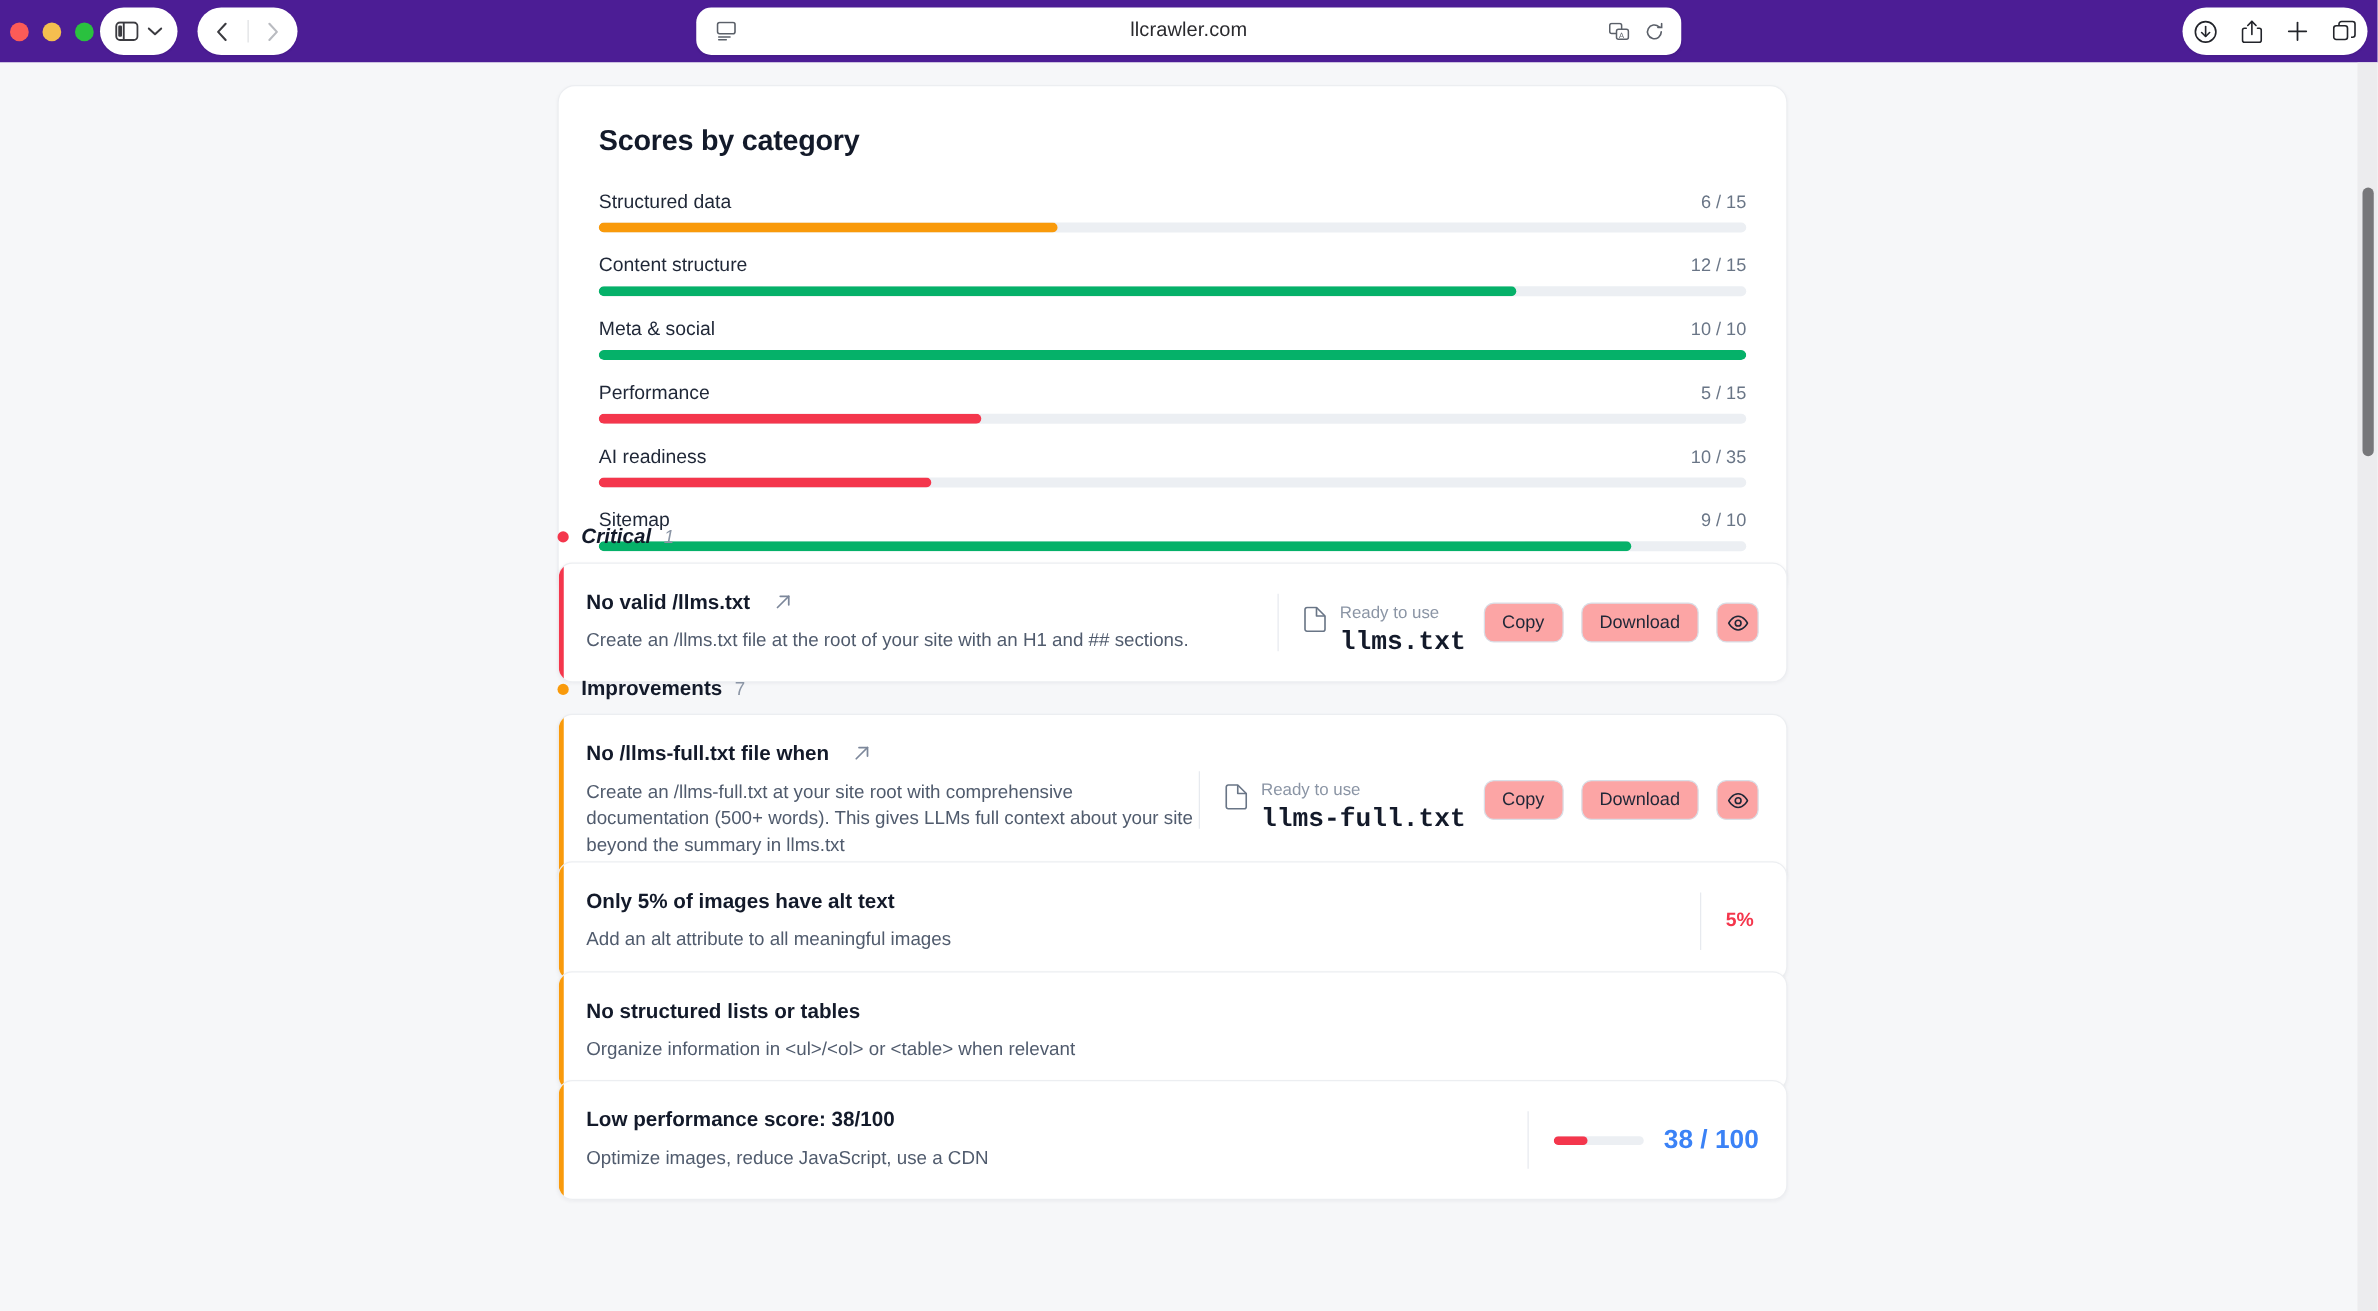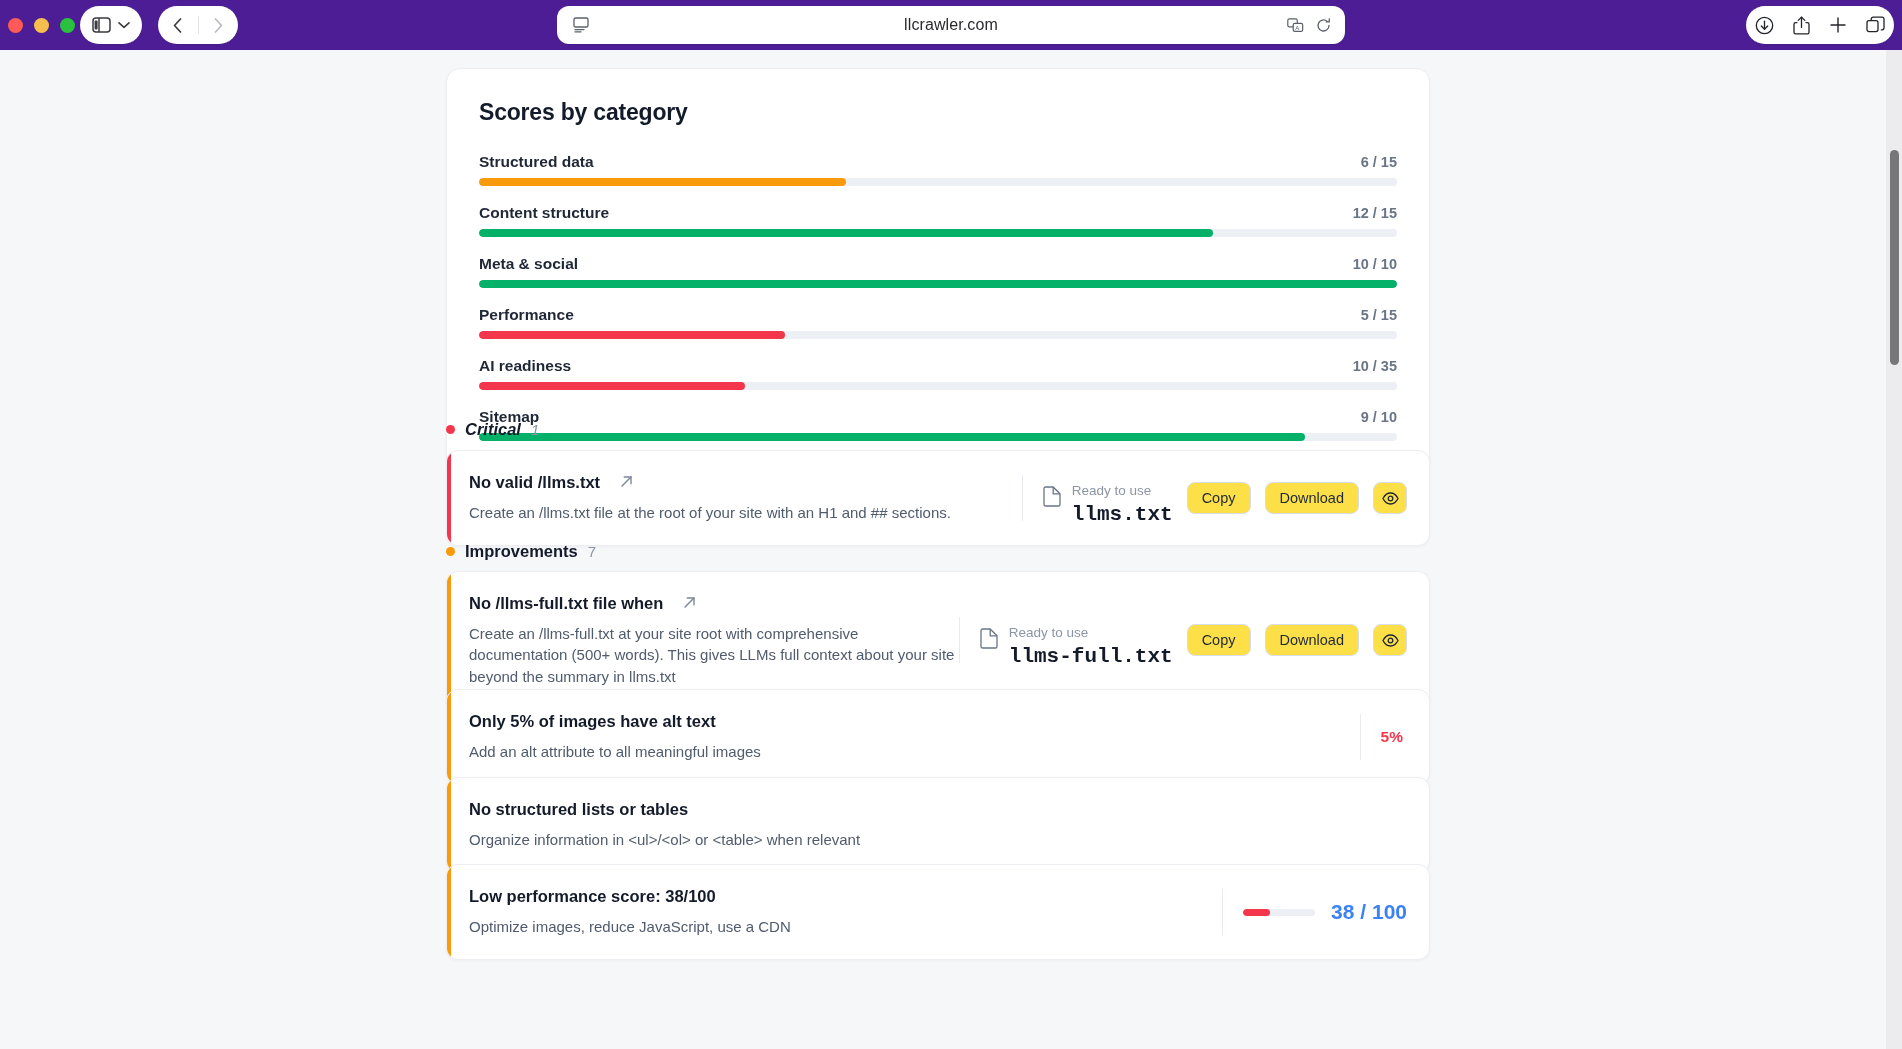--- a/index.html
+++ b/index.html
@@ -73,7 +73,7 @@
     font-size: 23px; font-weight: 700; color: #131a2a; letter-spacing: -.2px;
     margin-bottom: 27px;
   }
-  .score-row { margin-bottom: 18px; font-weight: bold; }
+  .score-row { margin-bottom: 18px; }
   .score-row:last-child { margin-bottom: 0; }
   .score-head {
     display: flex; justify-content: space-between; align-items: baseline;

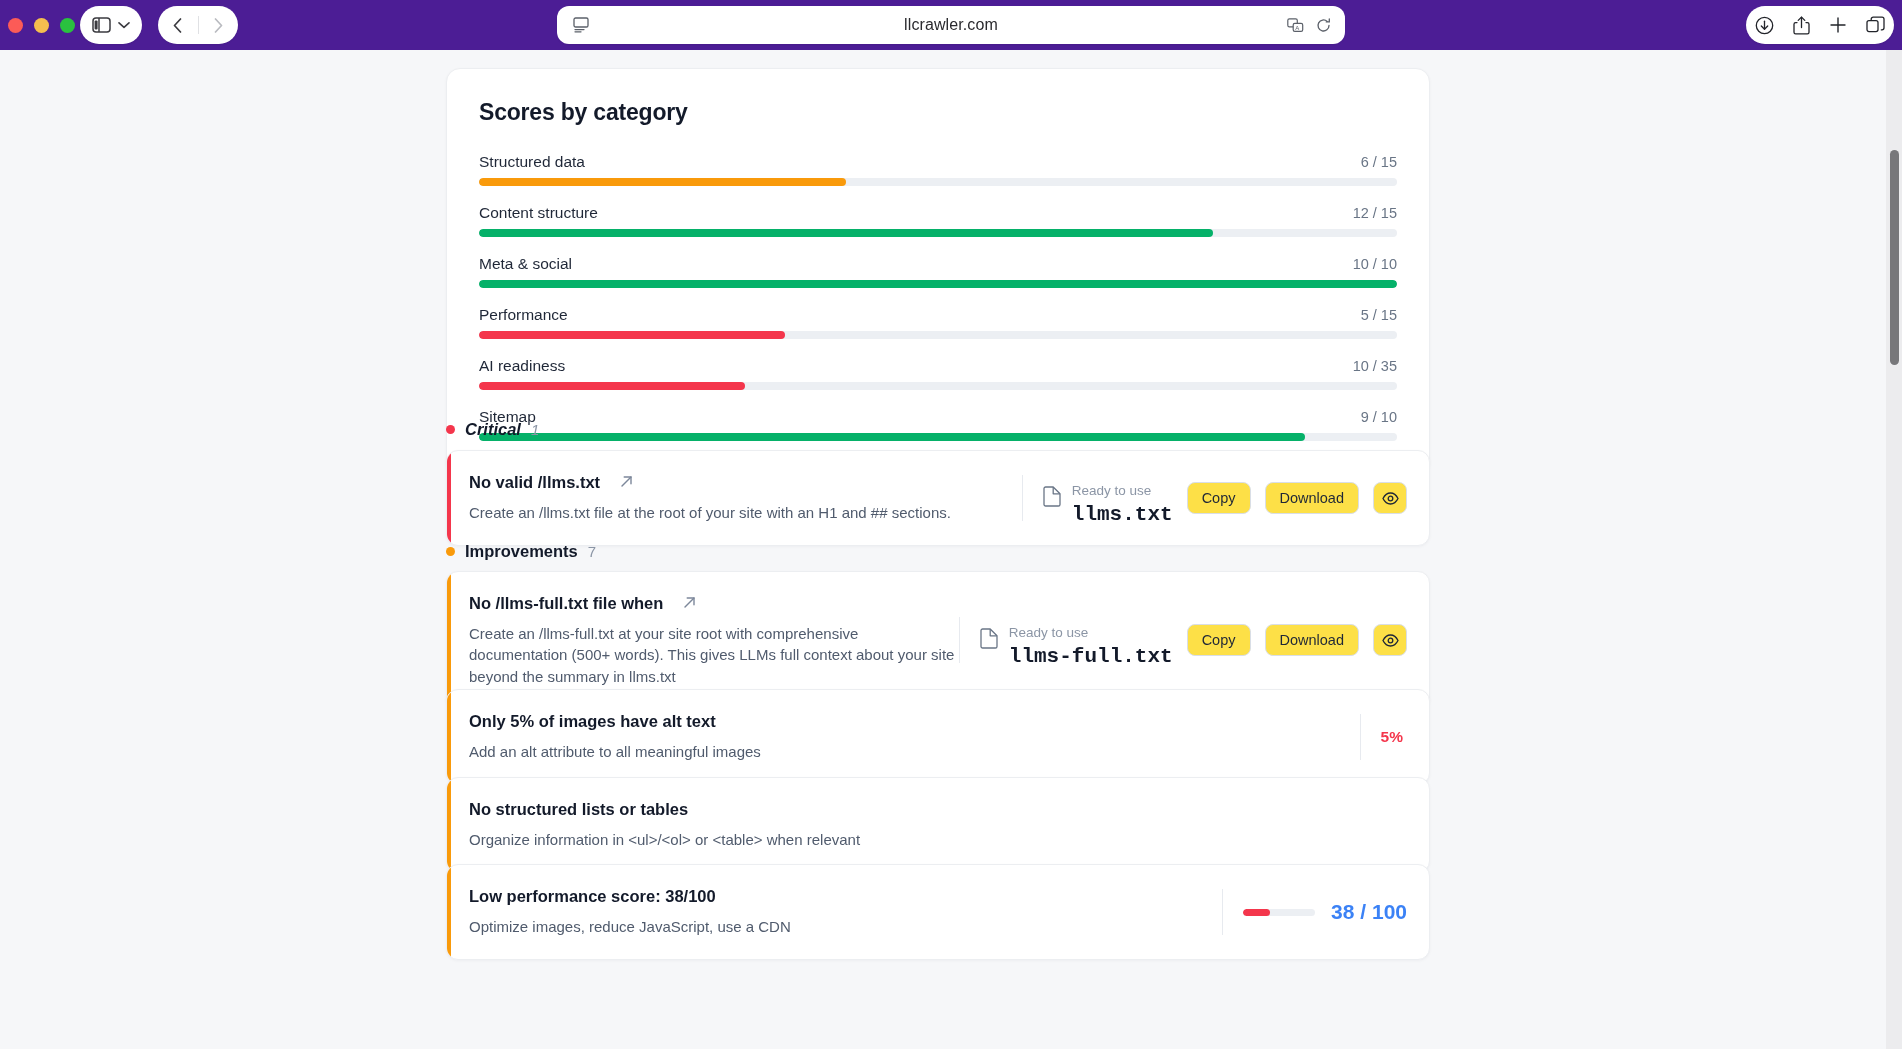--- a/index.html
+++ b/index.html
@@ -127,7 +127,7 @@
   }
   .btn {
     height: 32px; padding: 0 14px; border-radius: 8px;
-    border: 1px solid #d9dee6; background: #fde047;
+    border: 1px solid #d9dee6; background: #fca5a5;
     font-size: 14.5px; color: #1f2737; cursor: pointer;
     font-family: "Liberation Sans", sans-serif;
     display: flex; align-items: center; justify-content: center;

